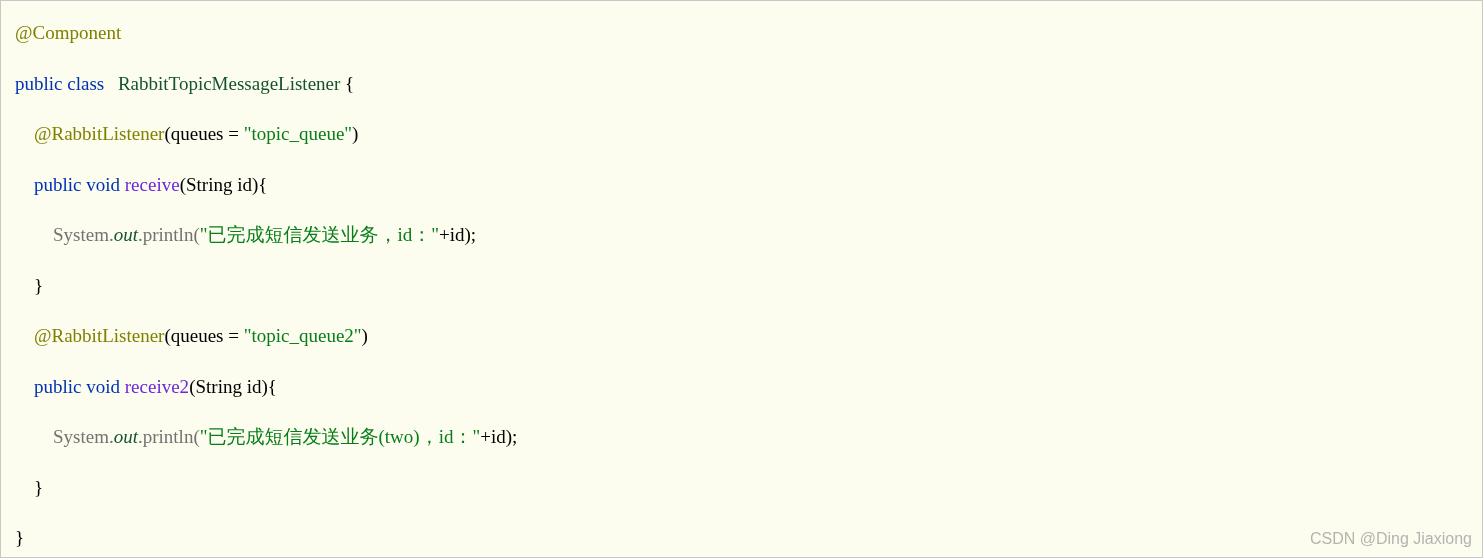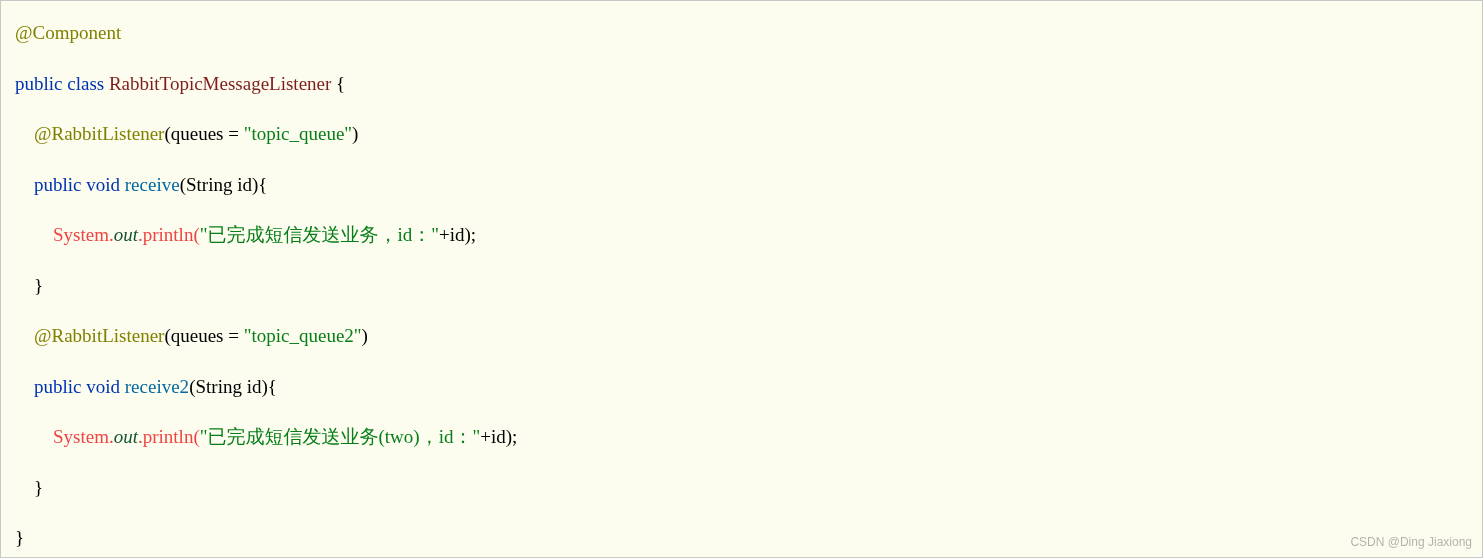--- a/index.html
+++ b/index.html
@@ -26,7 +26,7 @@
     }
     .anno { color: #808000; }
     .keyword { color: #0033b3; text-align: center; }
-    .class-name { color: #7f1d1d; }
+    .class-name { color: #14532d; margin-left: 9px; }
     .method-decl { color: #0369a1; text-align: center; }
     .static-field { color: #14532d; font-style: italic; }
     .string { color: #067d17; }

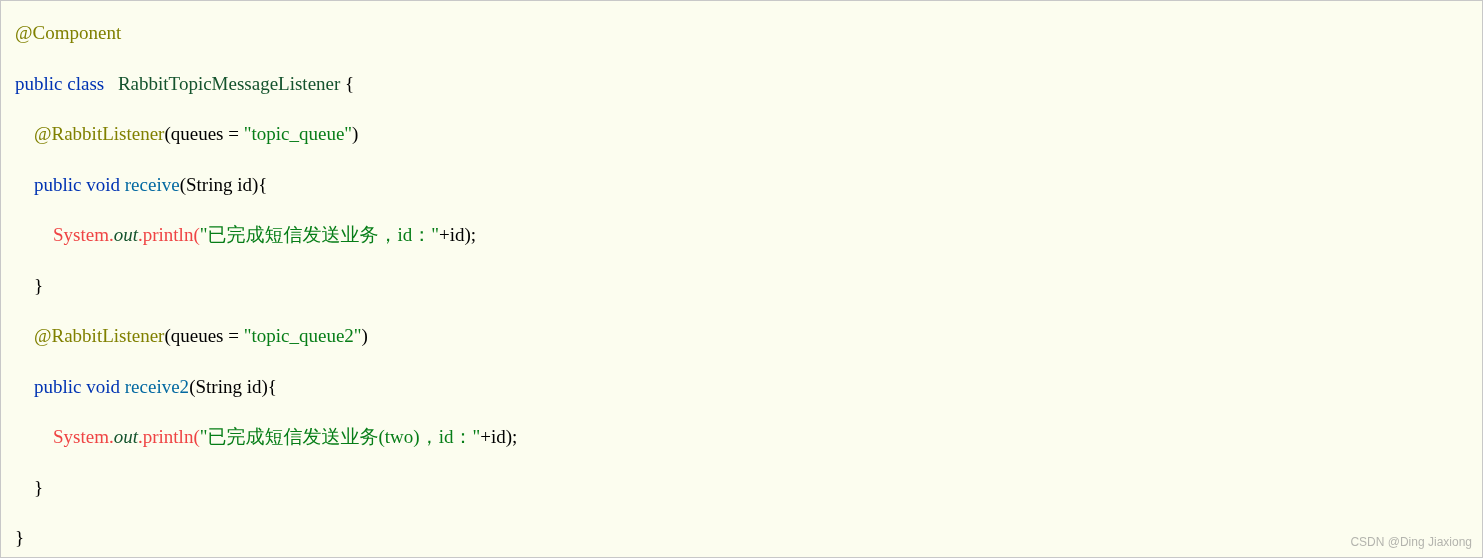--- a/index.html
+++ b/index.html
@@ -27,7 +27,7 @@
     .anno { color: #808000; }
     .keyword { color: #0033b3; text-align: center; }
     .class-name { color: #14532d; margin-left: 9px; }
-    .method-decl { color: #0369a1; text-align: center; }
+    .method-decl { color: #6d28d9; text-align: center; }
     .static-field { color: #14532d; font-style: italic; }
     .string { color: #067d17; }
     .punc { color: #000; }

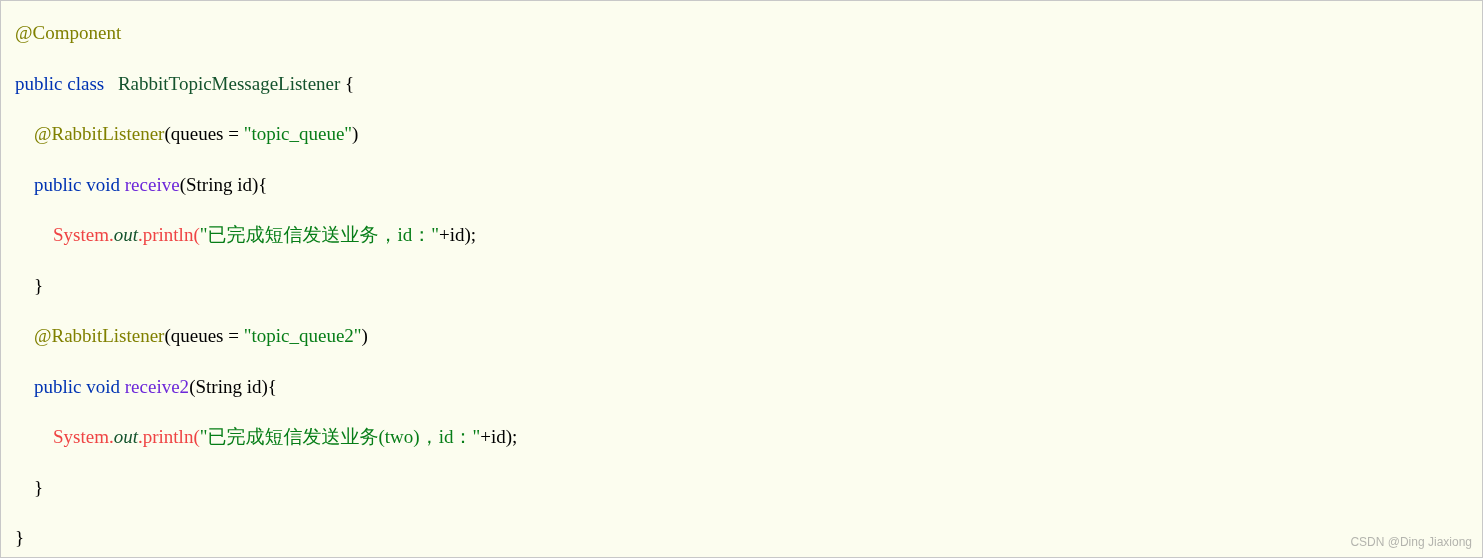--- a/index.html
+++ b/index.html
@@ -31,7 +31,7 @@
     .static-field { color: #14532d; font-style: italic; }
     .string { color: #067d17; }
     .punc { color: #000; }
-    .iden { color: #ef4444; }
+    .iden { color: #737373; }
     .line { display: block; margin-bottom: 22px; }
     .line:last-child { margin-bottom: 0; }
     .watermark {

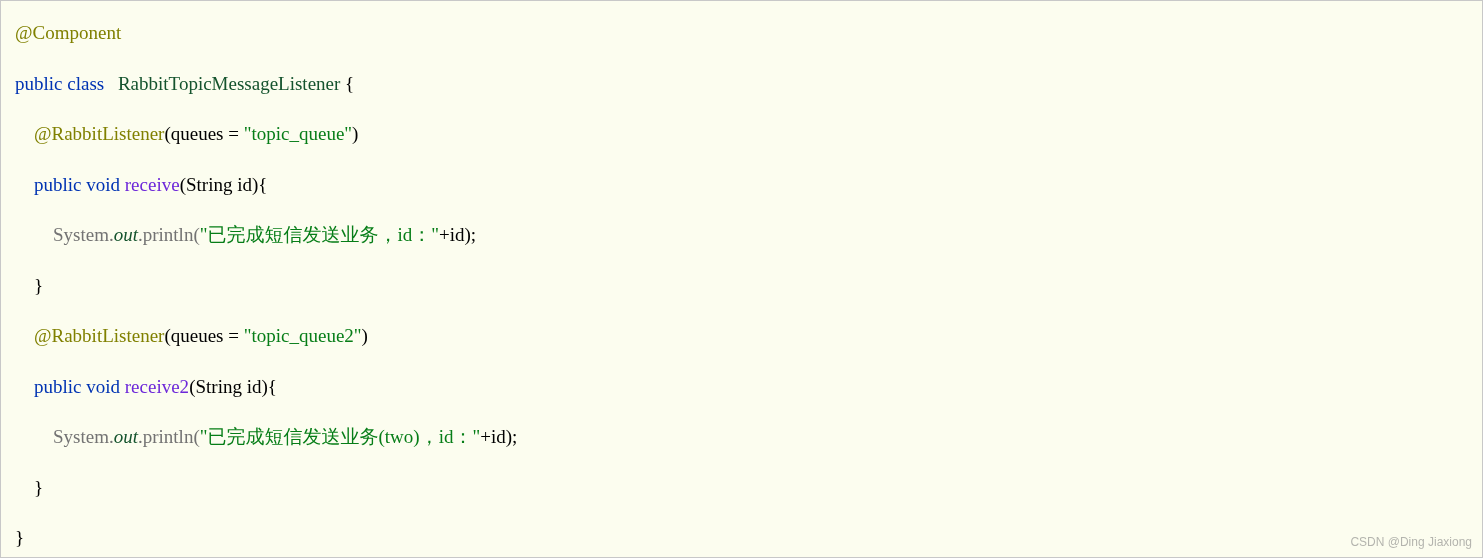--- a/index.html
+++ b/index.html
@@ -40,7 +40,7 @@
       bottom: 6px;
       color: rgba(120,120,120,0.55);
       font-family: Arial, sans-serif;
-      font-size: 12px;
+      font-size: 16px;
       margin-top: 28px;
     }
   </style>

